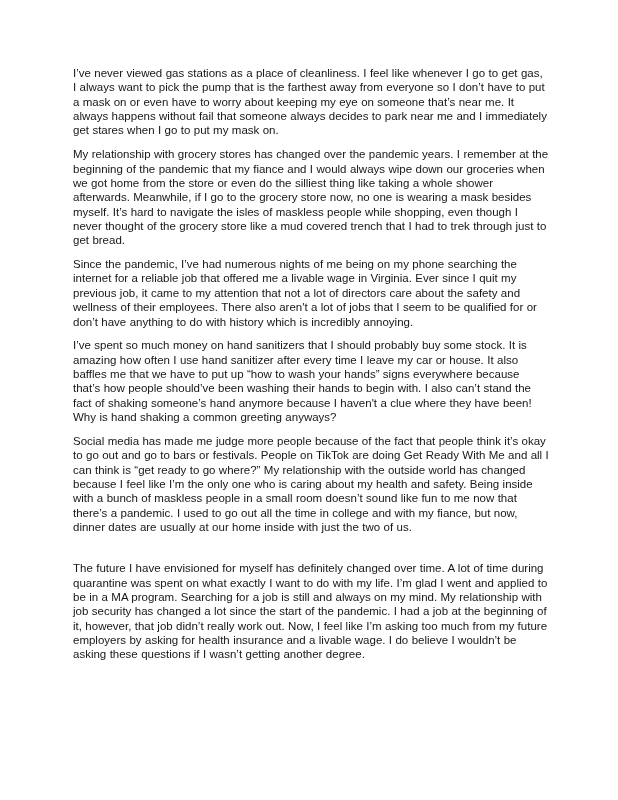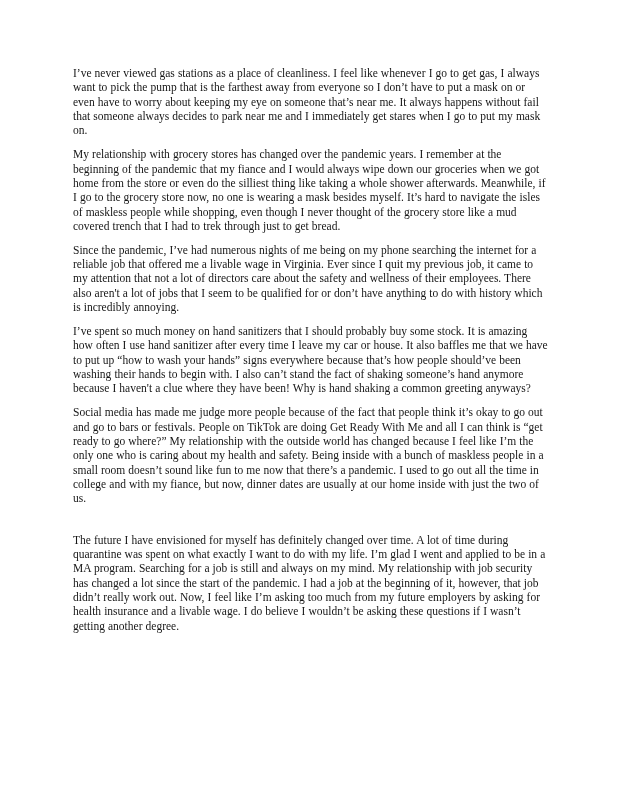--- a/index.html
+++ b/index.html
@@ -13,7 +13,7 @@
     height: 800px;
     background: #ffffff;
     overflow: hidden;
-    font-family: Liberation Serif, serif;
+    font-family: Liberation Sans, sans-serif;
   }
   .text-column {
     position: absolute;

